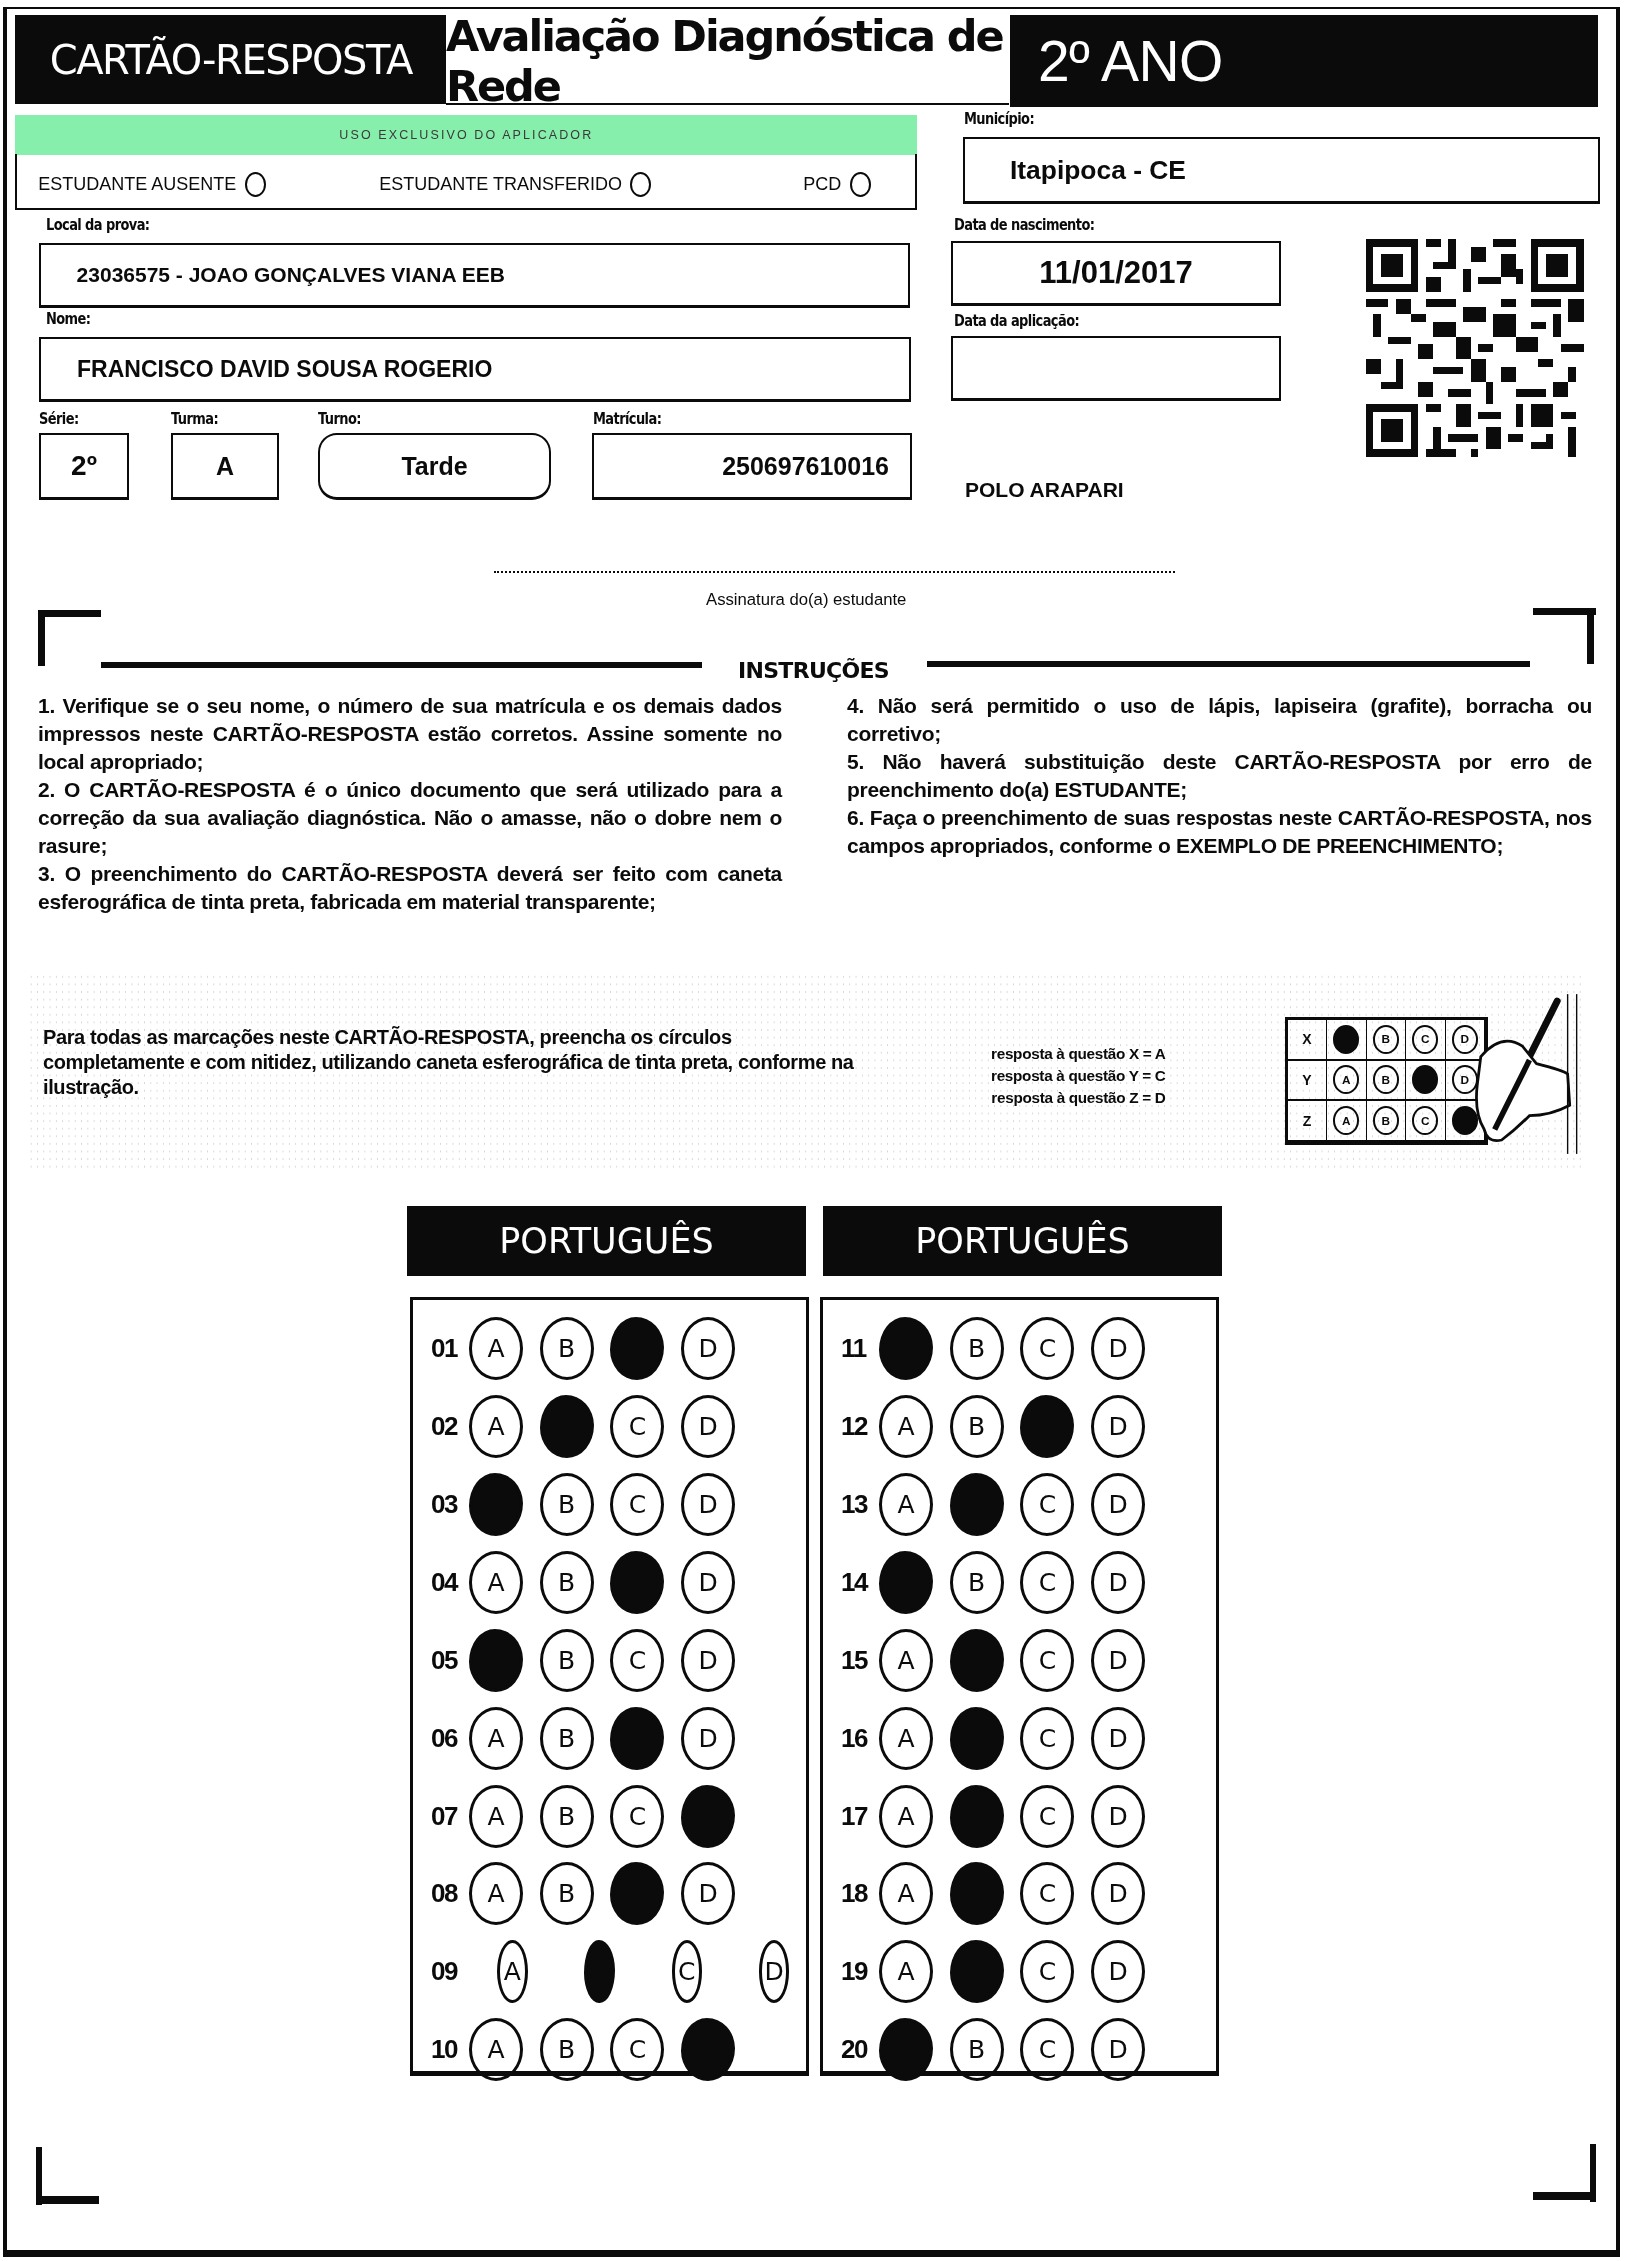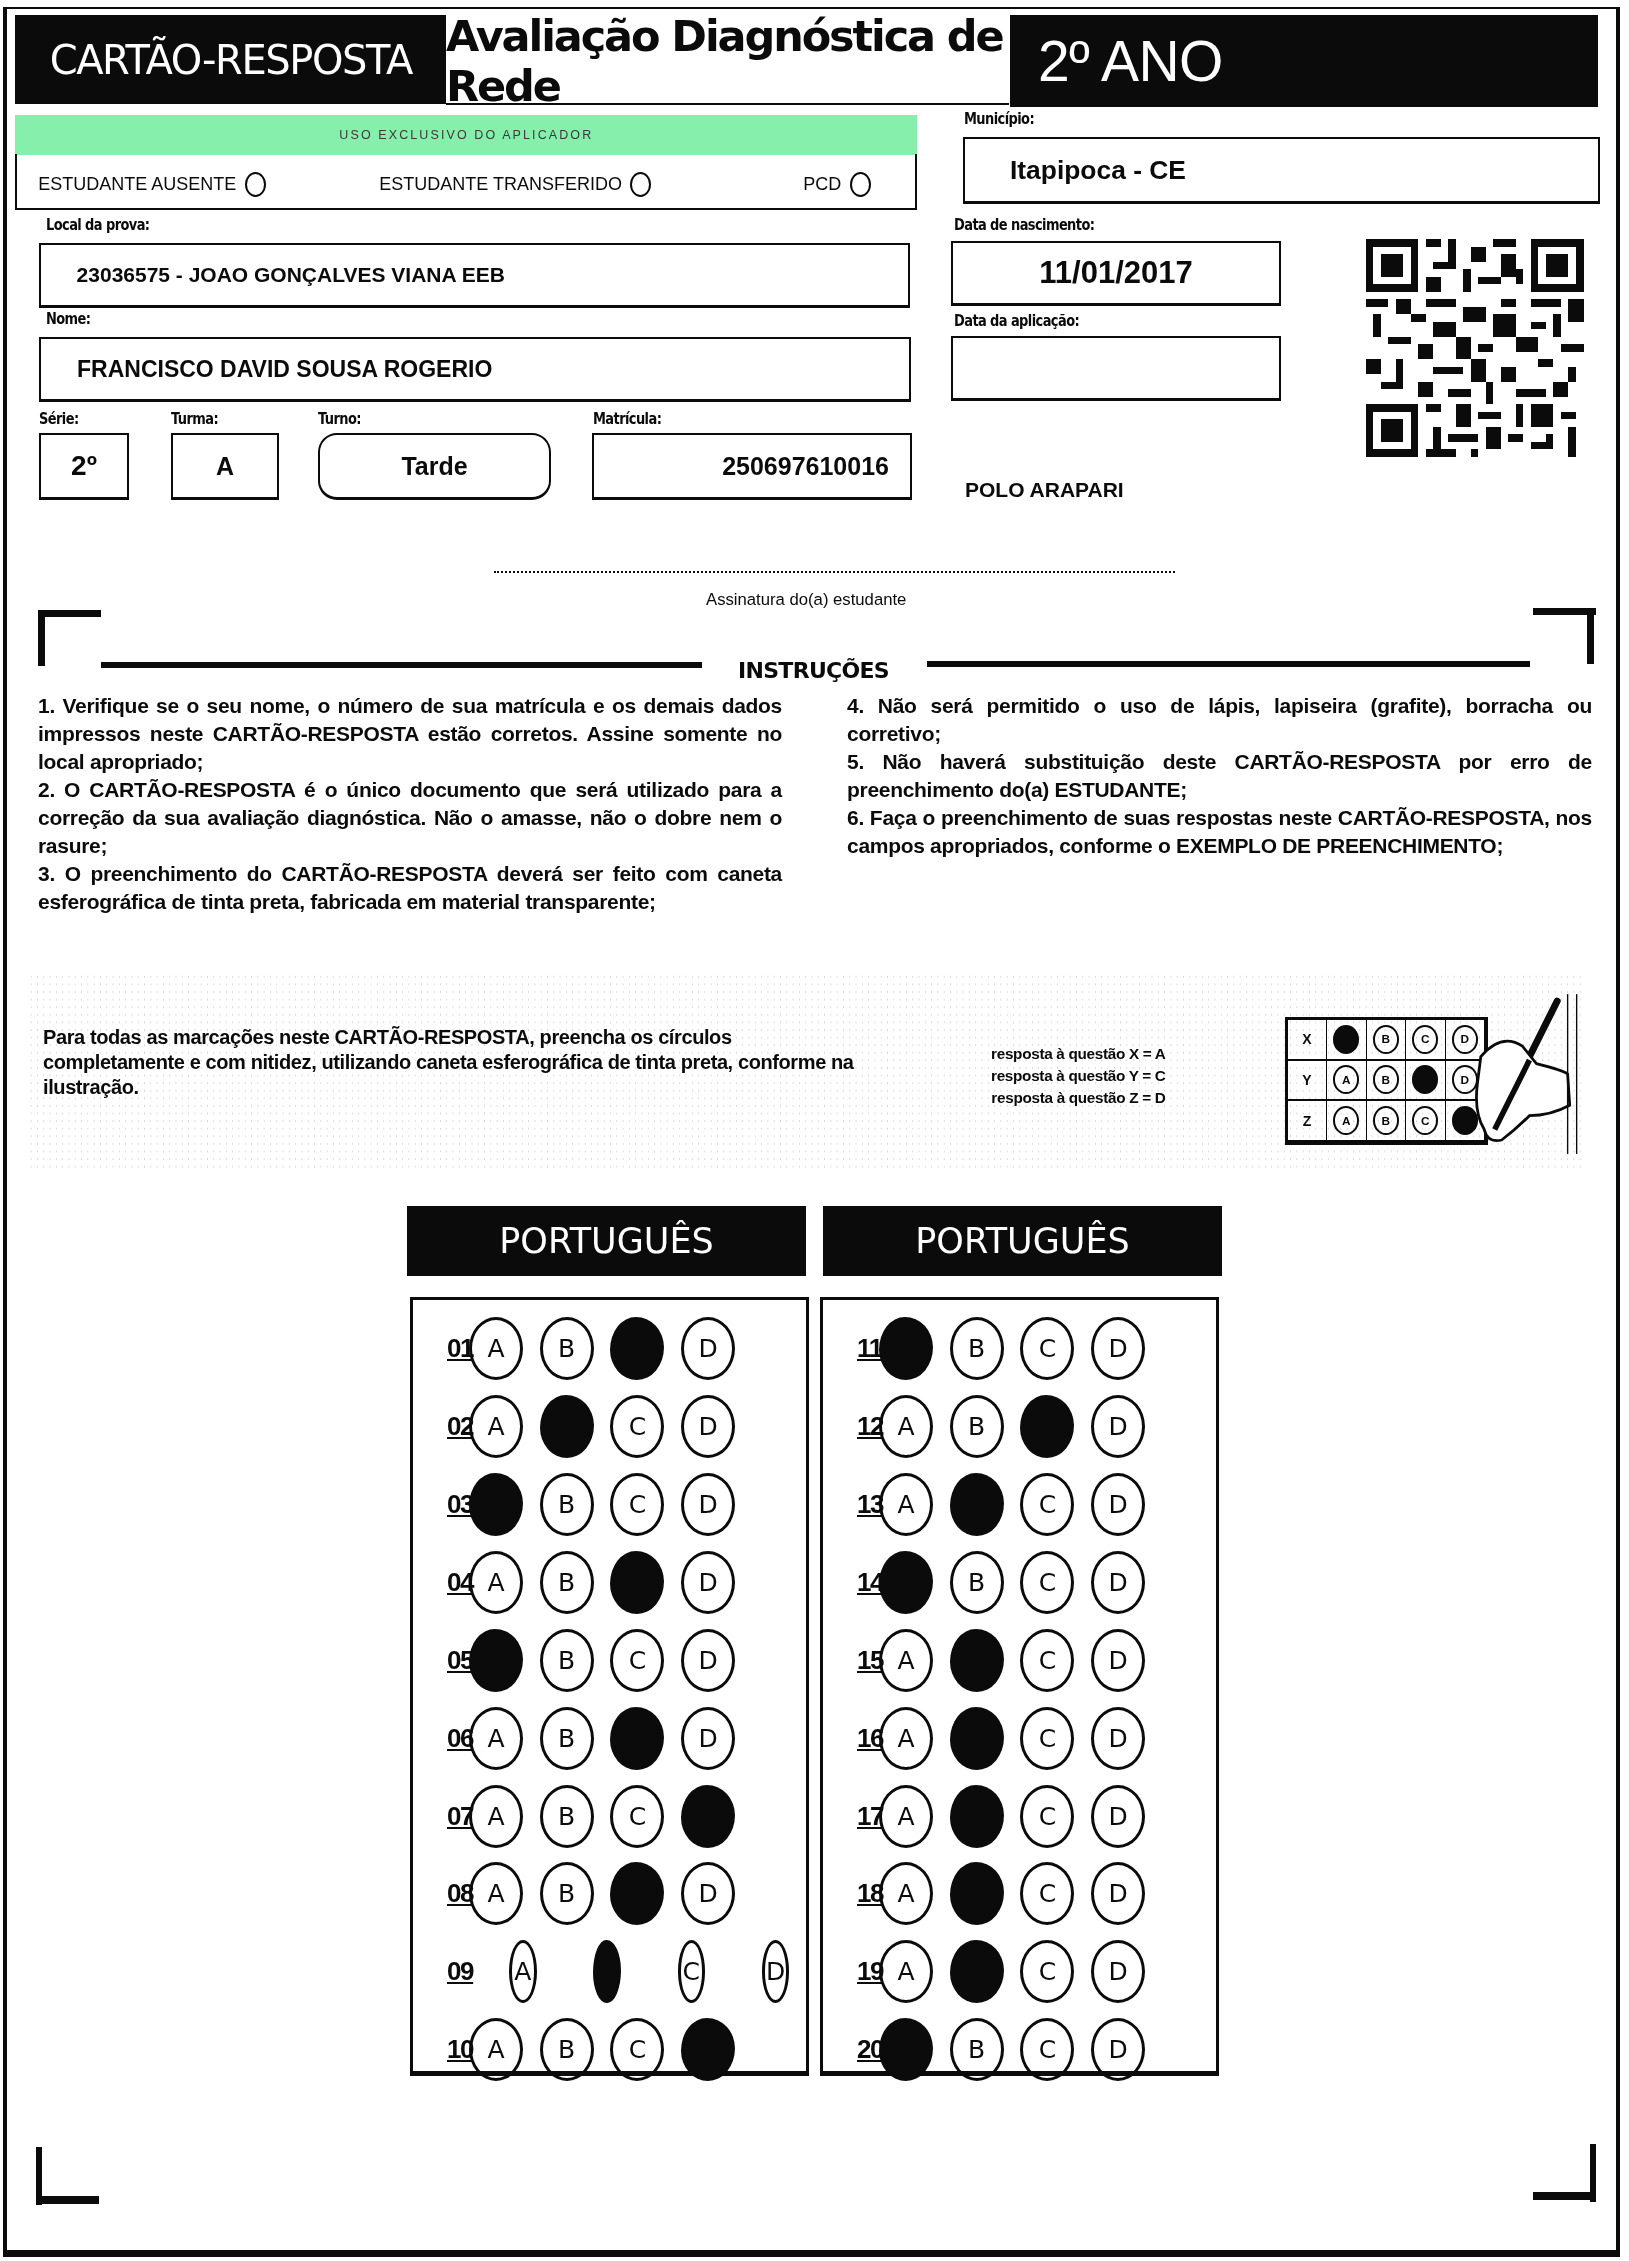--- a/index.html
+++ b/index.html
@@ -46,7 +46,7 @@
   .subj { top: 1206px; width: 399px; height: 70px; background: #0b0b0b; color: #fff; font-family: "DejaVu Sans", sans-serif; font-size: 35px; display: flex; align-items: center; justify-content: center; }
   .sheet { top: 1297px; width: 399px; height: 779px; border: 3.5px solid #0b0b0b; border-bottom-width: 5.6px; }
   .row { position: absolute; left: 0; width: 100%; height: 67px; display: flex; align-items: center; }
-  .qnum { width: 56px; padding-left: 34px; font-size: 26px; font-weight: bold; letter-spacing: -1.4px; text-decoration: underline; }
+  .qnum { width: 56px; padding-left: 18px; font-size: 26px; font-weight: bold; letter-spacing: -1.4px; }
   .bub { width: 54px; height: 63px; margin-right: 16.7px; border: 3.5px solid #0b0b0b; border-radius: 50%; display: flex; align-items: center; justify-content: center; font-size: 25px; font-family: "DejaVu Sans", sans-serif; }
   .bub.on { background: #0b0b0b; border-color: #0b0b0b; color: transparent; border-radius: 48% 52% 50% 50% / 52% 48% 52% 48%; }
 </style>

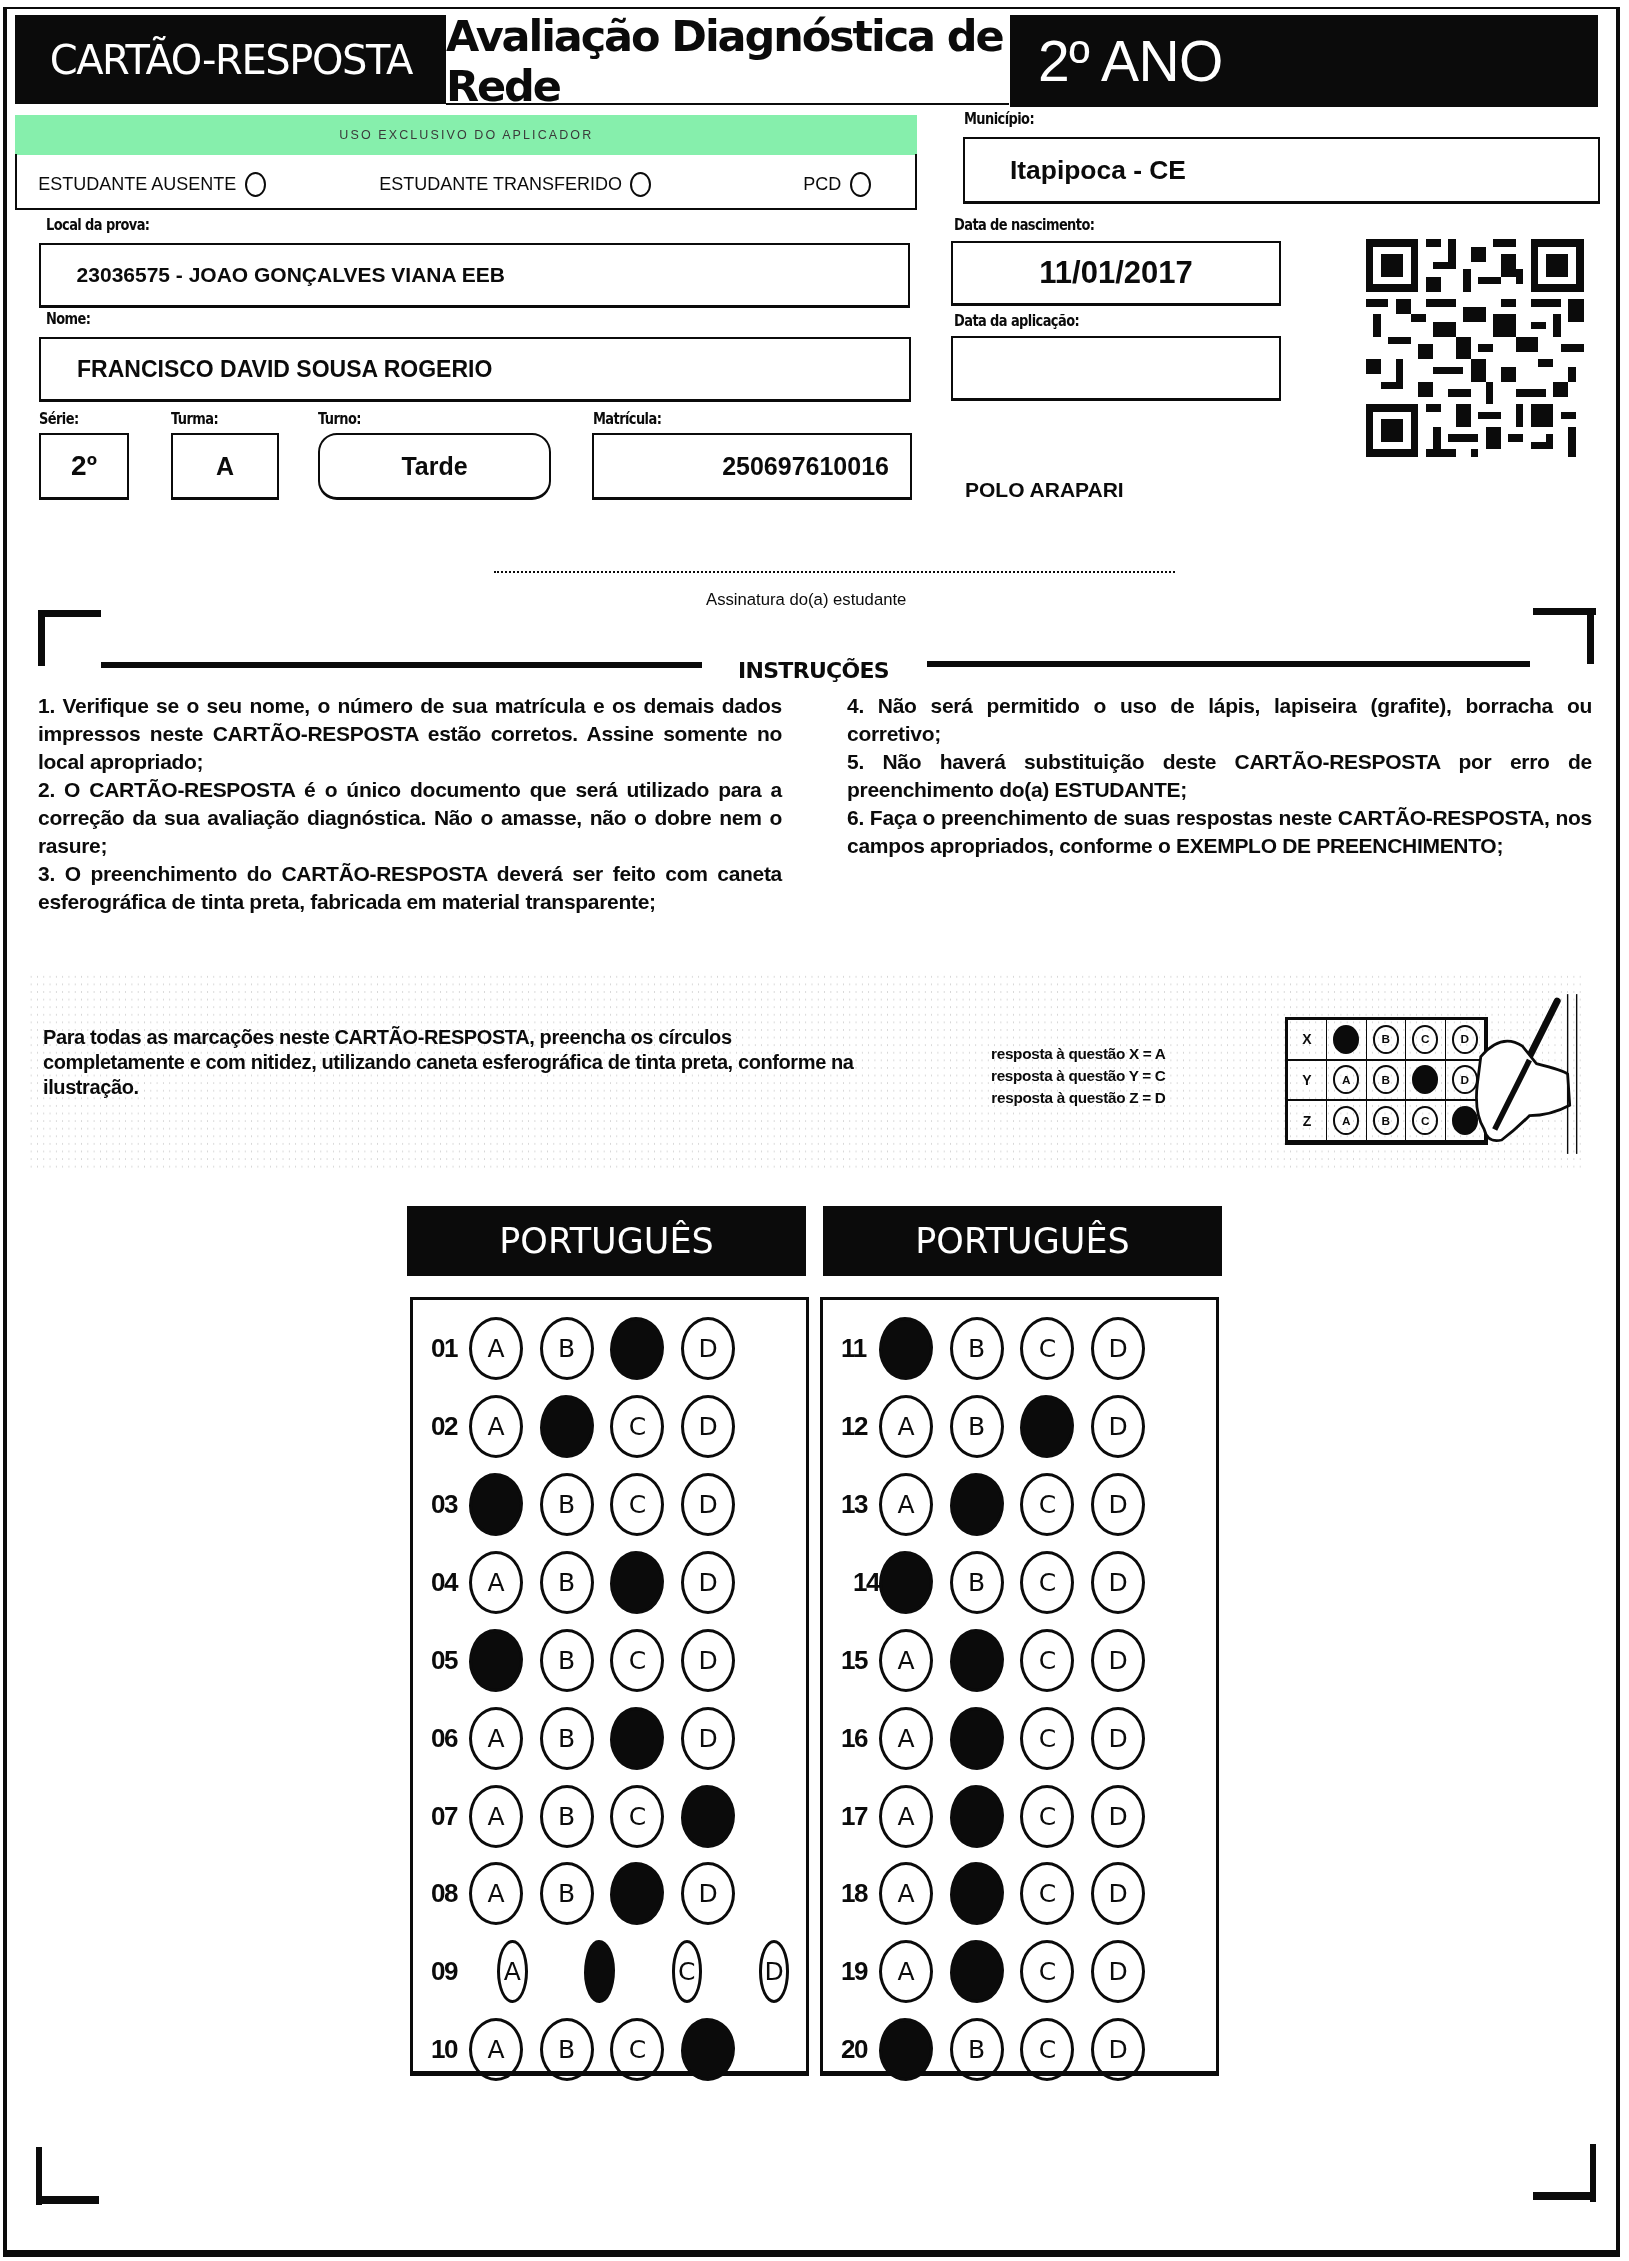--- a/index.html
+++ b/index.html
@@ -371,7 +371,7 @@
       <div class="bub">C</div>
       <div class="bub">D</div>
     </div>
-    <div class="row" style="top: 249px; text-align: right;">
+    <div class="row" style="top: 249px;">
       <div class="qnum">14</div>
       <div class="bub on">A</div>
       <div class="bub">B</div>

